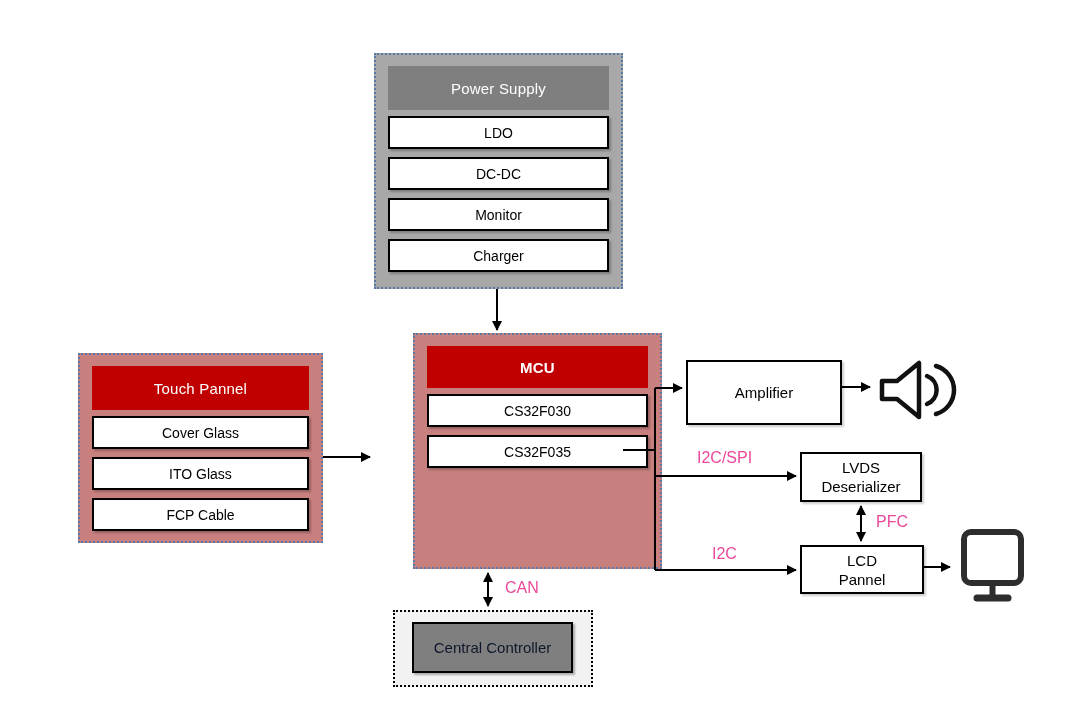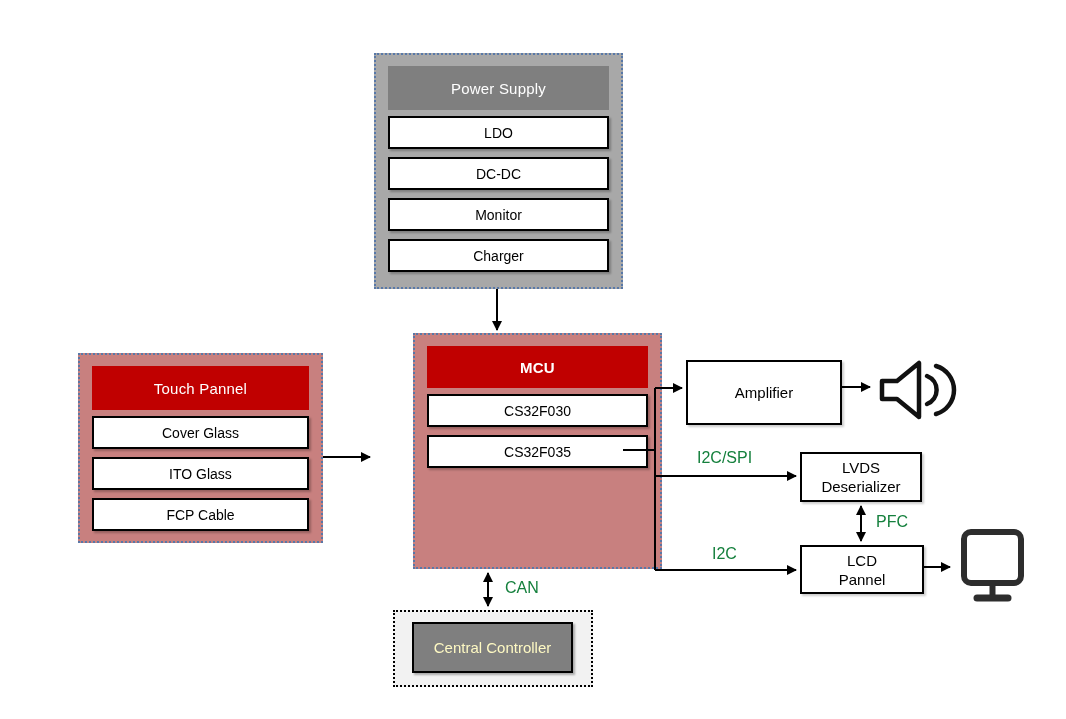--- a/index.html
+++ b/index.html
@@ -50,7 +50,7 @@
     font-size:15px; box-shadow:2px 2px 2px rgba(0,0,0,0.3);
   }
   
-  .lbl { position:absolute; font-size:16px; line-height:19px; color:#15803d; }
+  .lbl { position:absolute; font-size:16px; line-height:19px; color:#ec4899; }
   .lbl-i2cspi { left:697px; top:448px; }
   .lbl-i2c    { left:712px; top:544px; }
   .lbl-pfc    { left:876px; top:512px; }

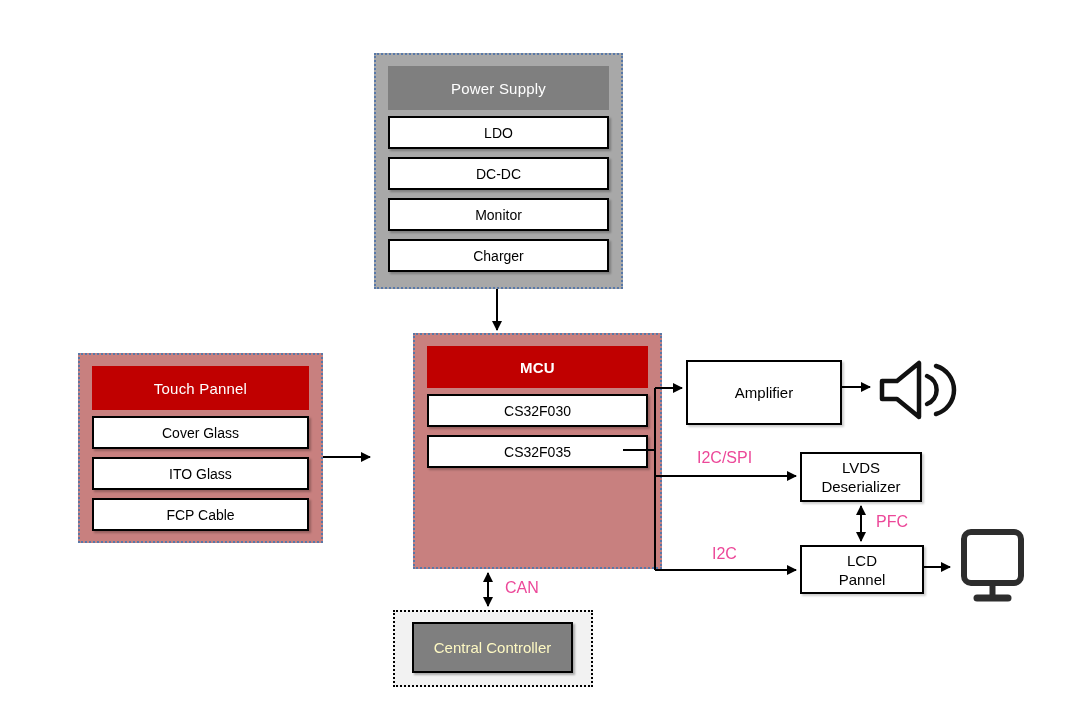--- a/index.html
+++ b/index.html
@@ -46,7 +46,7 @@
   .cc-inner {
     position:absolute; left:17px; top:10px; width:161px; height:51px;
     box-sizing:border-box; background:#7f7f7f; border:2px solid #000;
-    color:#fef9c3; display:flex; align-items:center; justify-content:center;
+    color:#0f172a; display:flex; align-items:center; justify-content:center;
     font-size:15px; box-shadow:2px 2px 2px rgba(0,0,0,0.3);
   }
   

